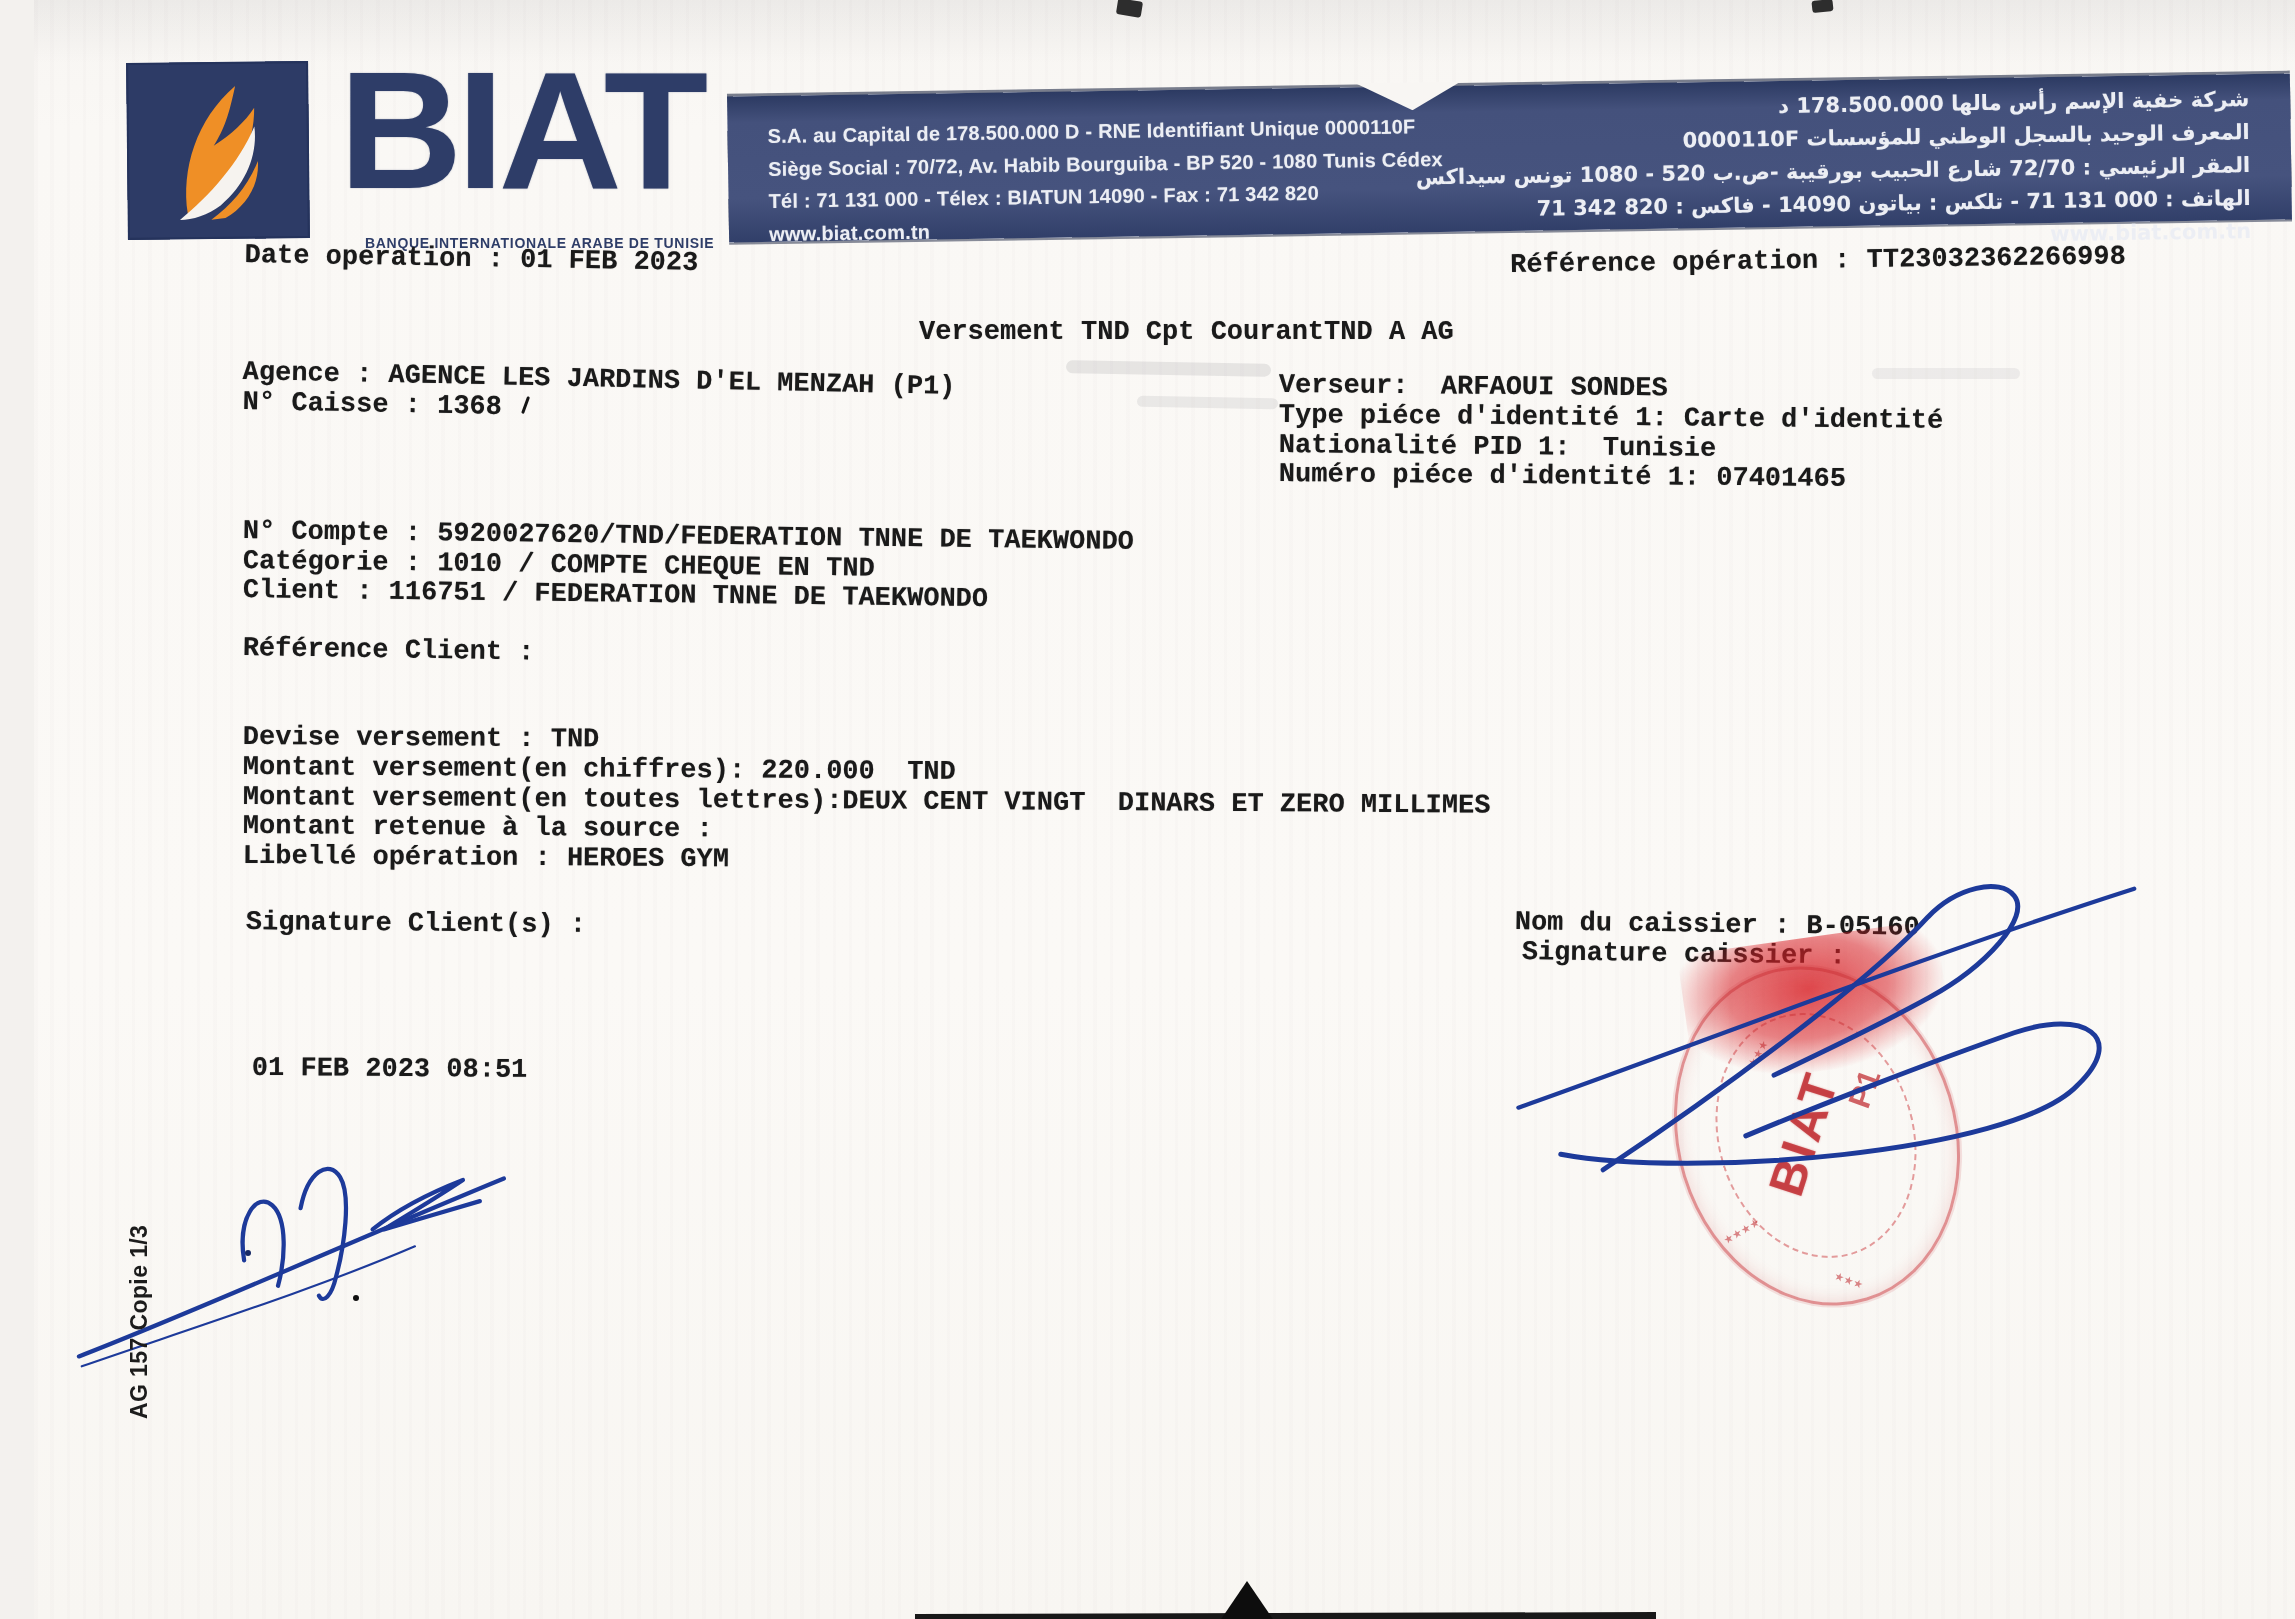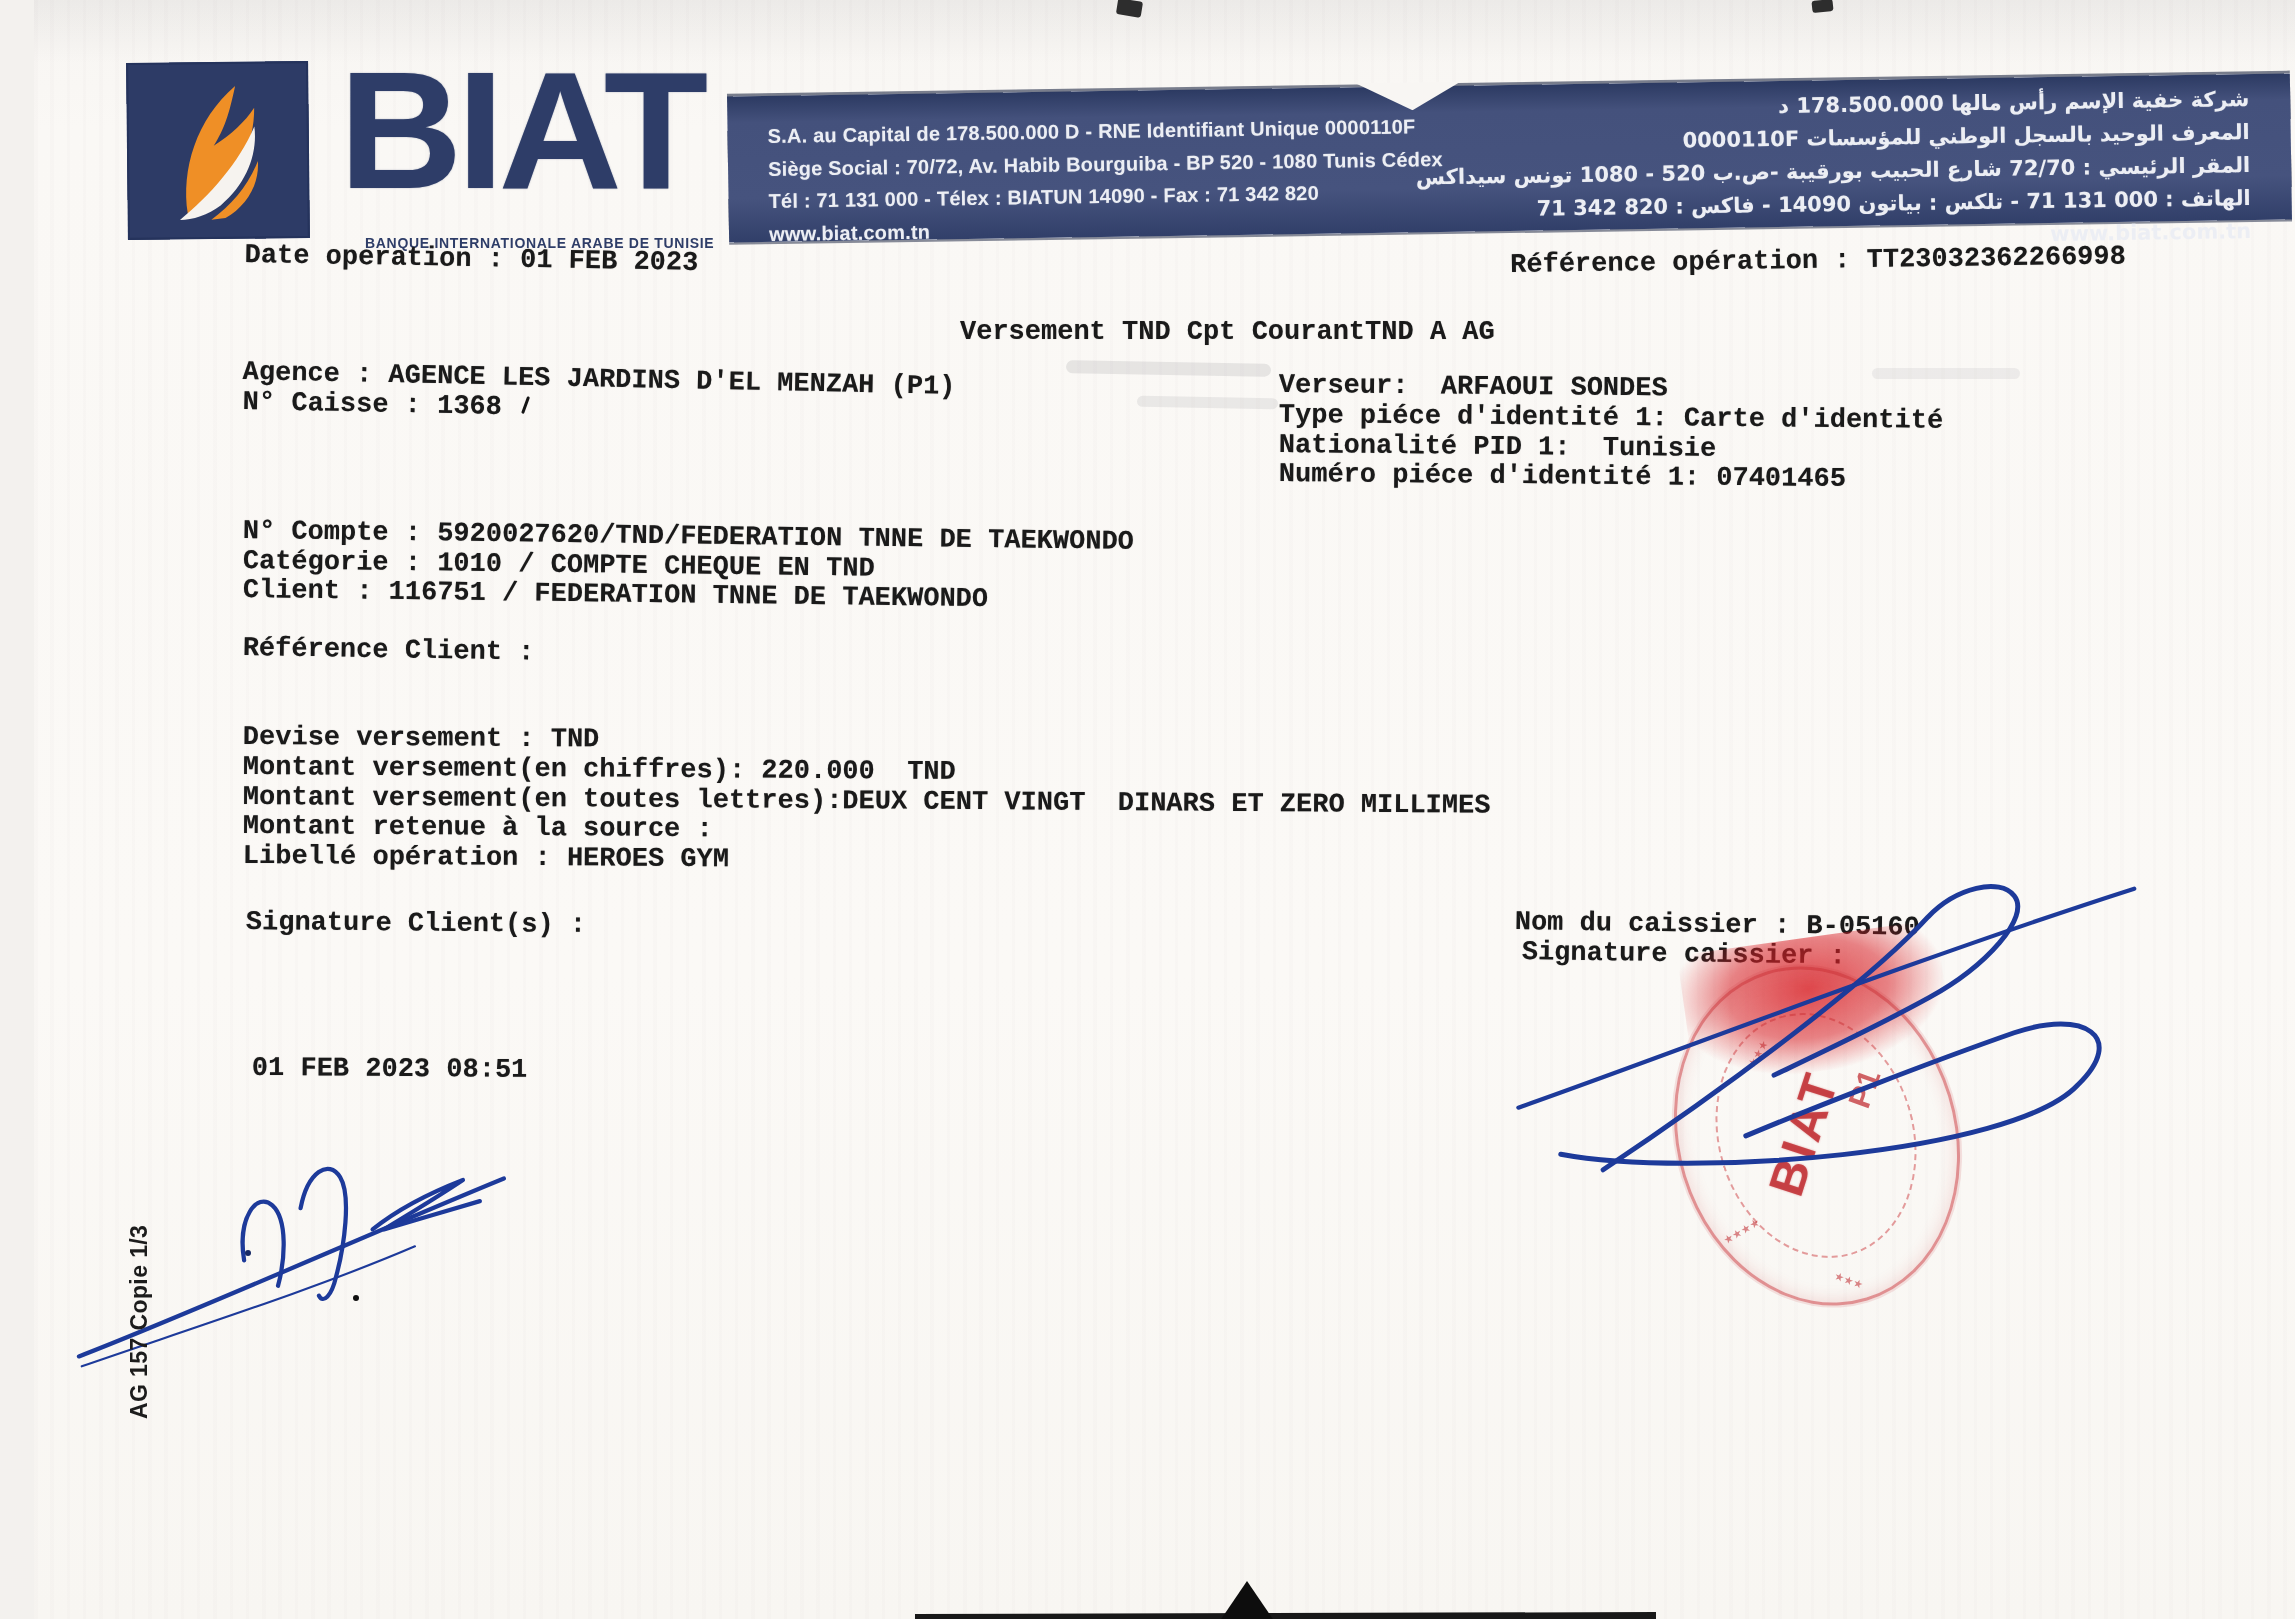--- a/index.html
+++ b/index.html
@@ -160,7 +160,7 @@
 
   <div class="tw" style="left:211px;top:240px;transform:rotate(1deg);">Date operation : 01 FEB 2023</div>
   <div class="tw" style="left:1476px;top:250px;transform:rotate(-0.8deg);">Référence opération : TT23032362266998</div>
-  <div class="tw" style="left:926px;top:317px;text-align:right;">Versement TND Cpt CourantTND A AG</div>
+  <div class="tw" style="left:885px;top:317px;text-align:right;">Versement TND Cpt CourantTND A AG</div>
 
   <div class="tw" style="left:209px;top:357px;transform:rotate(1.2deg);">Agence : AGENCE LES JARDINS D'EL MENZAH (P1)</div>
   <div class="tw" style="left:209px;top:387px;transform:rotate(1.1deg);">N° Caisse : 1368</div>

